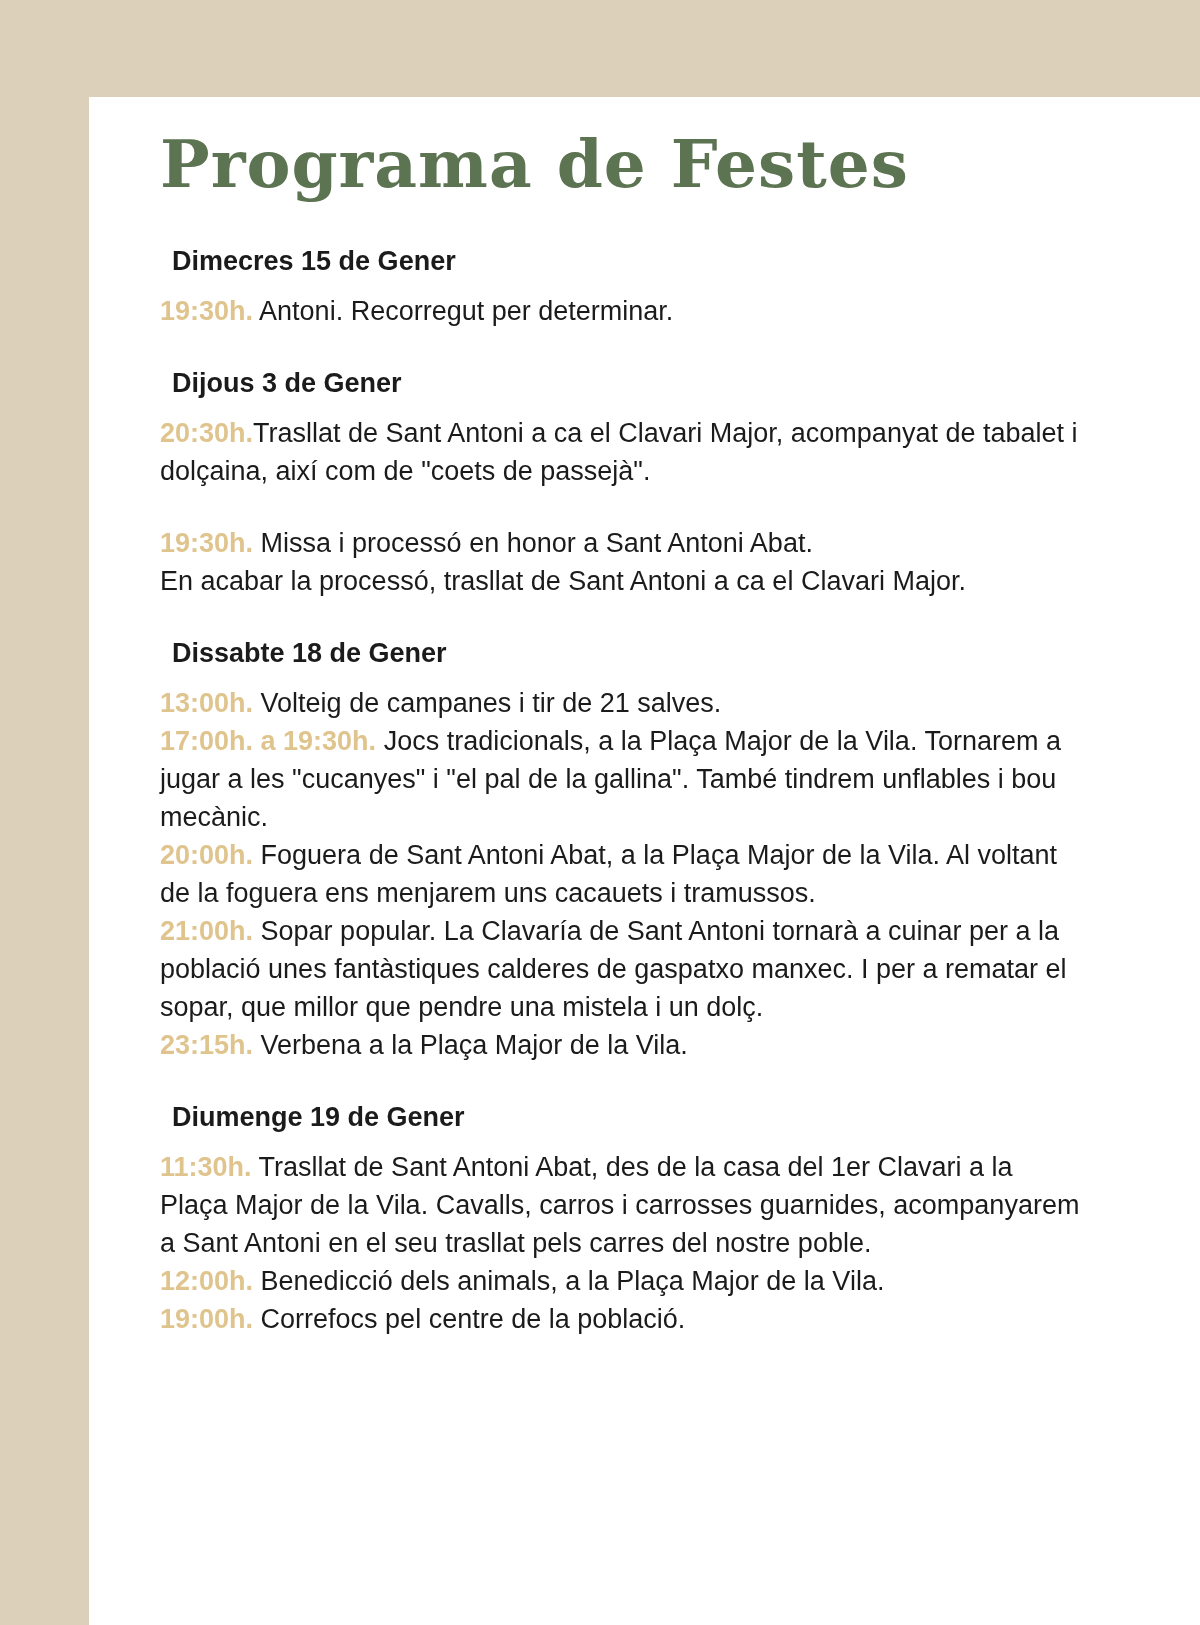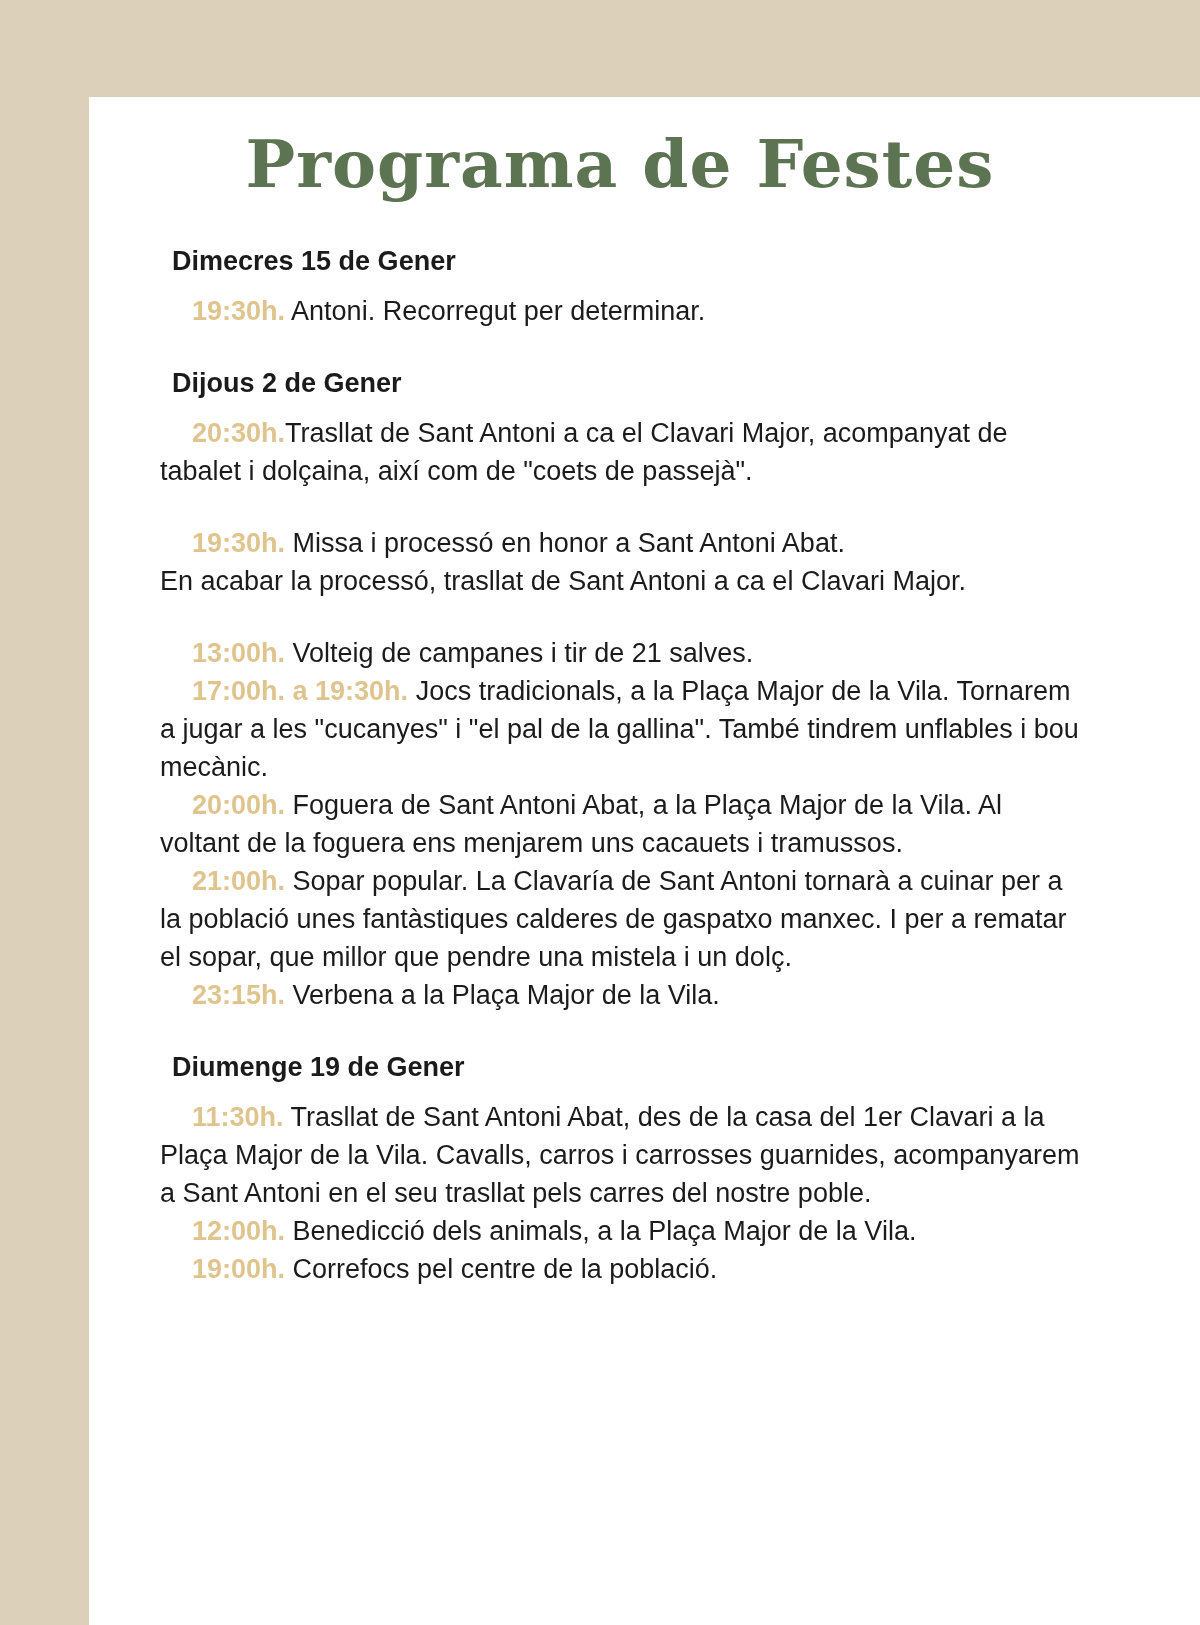--- a/index.html
+++ b/index.html
@@ -48,7 +48,6 @@
     color: var(--c-title);
     font-size: 66px;
     line-height: 1.2;
-    text-align: center;
     margin: 28px 0 38px 0;
     letter-spacing: 1px;
   }

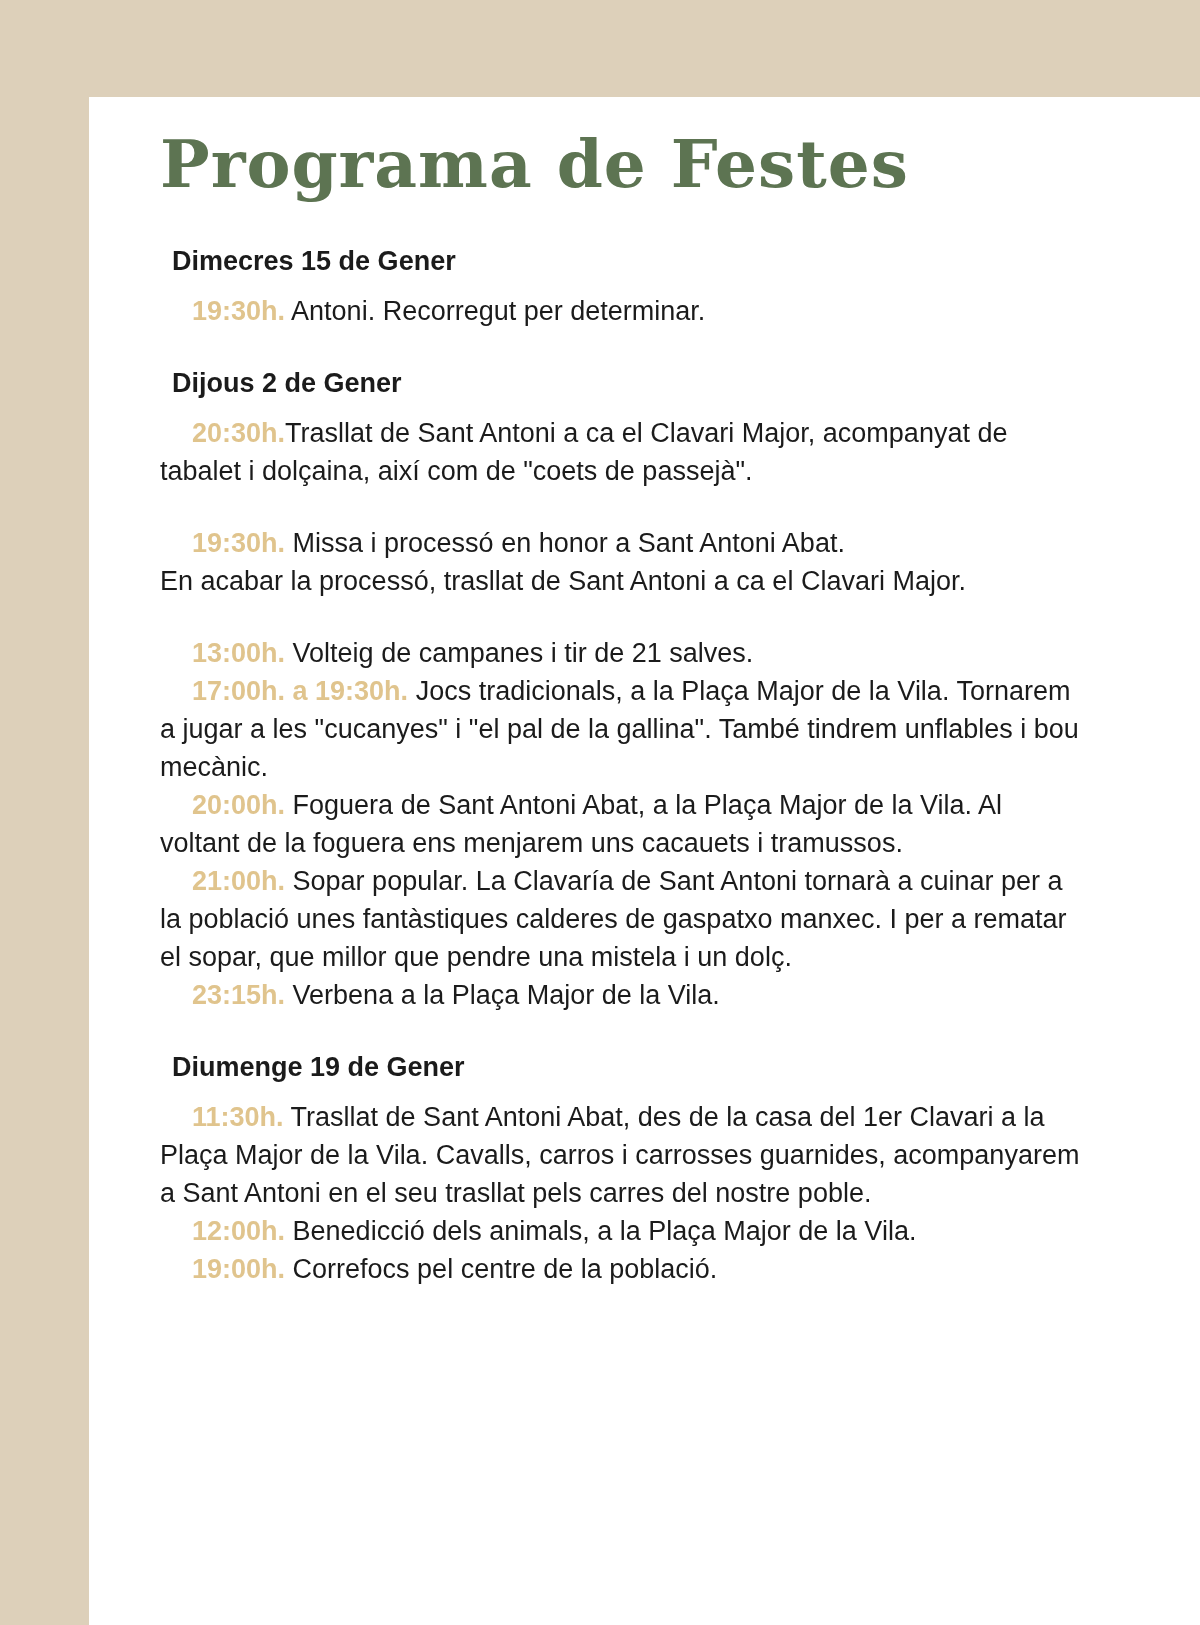--- a/index.html
+++ b/index.html
@@ -70,7 +70,6 @@
   .event .time {
     color: var(--c-time);
     font-weight: bold;
-    margin-left: 32px;
   }
 </style>
 </head>

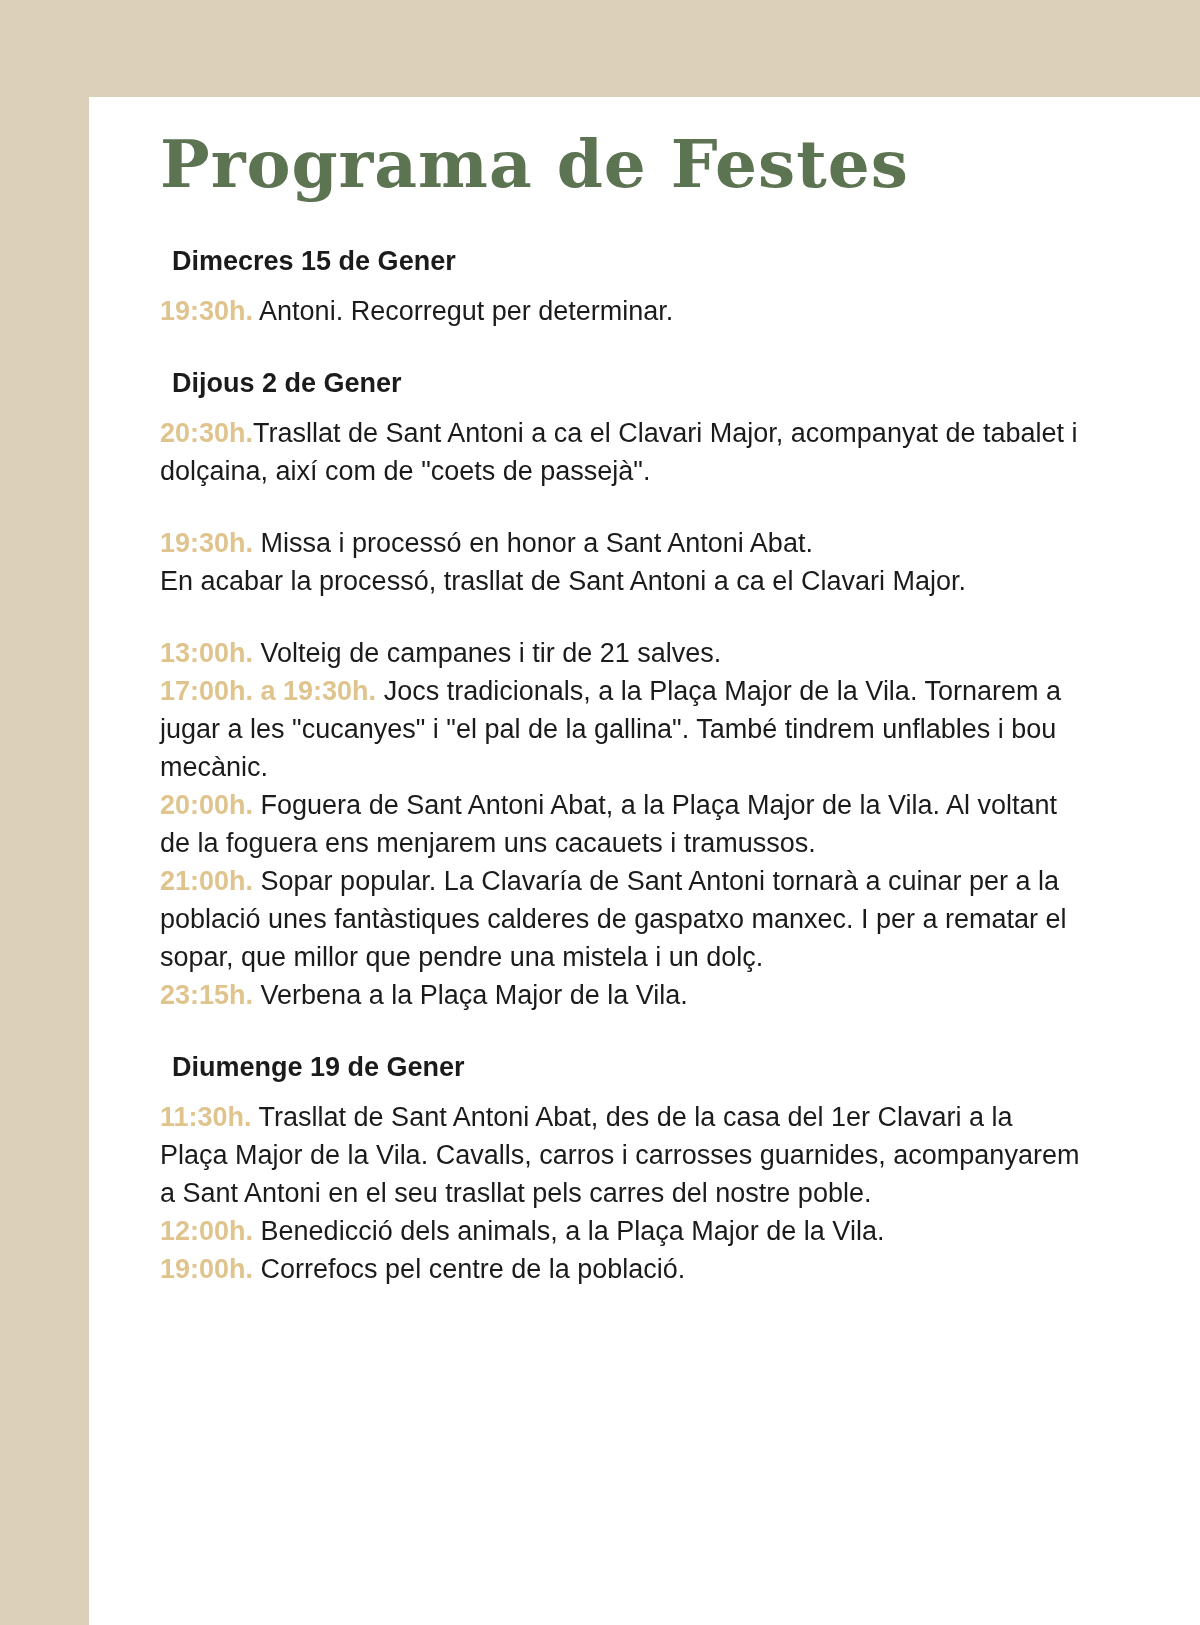--- a/index.html
+++ b/index.html
@@ -88,7 +88,7 @@
 </section>
 
   <section class="day-section">
-    <h2 class="day-heading">Dijous 2 de Gener</h2>
+    <h2 class="day-heading">Dijous 3 de Gener</h2>
 
   <p class="event"><span class="time">20:30h.</span><span class="desc">Trasllat de Sant Antoni a ca el Clavari Major, acompanyat de tabalet i dolçaina, així com de "coets de passejà".</span></p>
 </section>

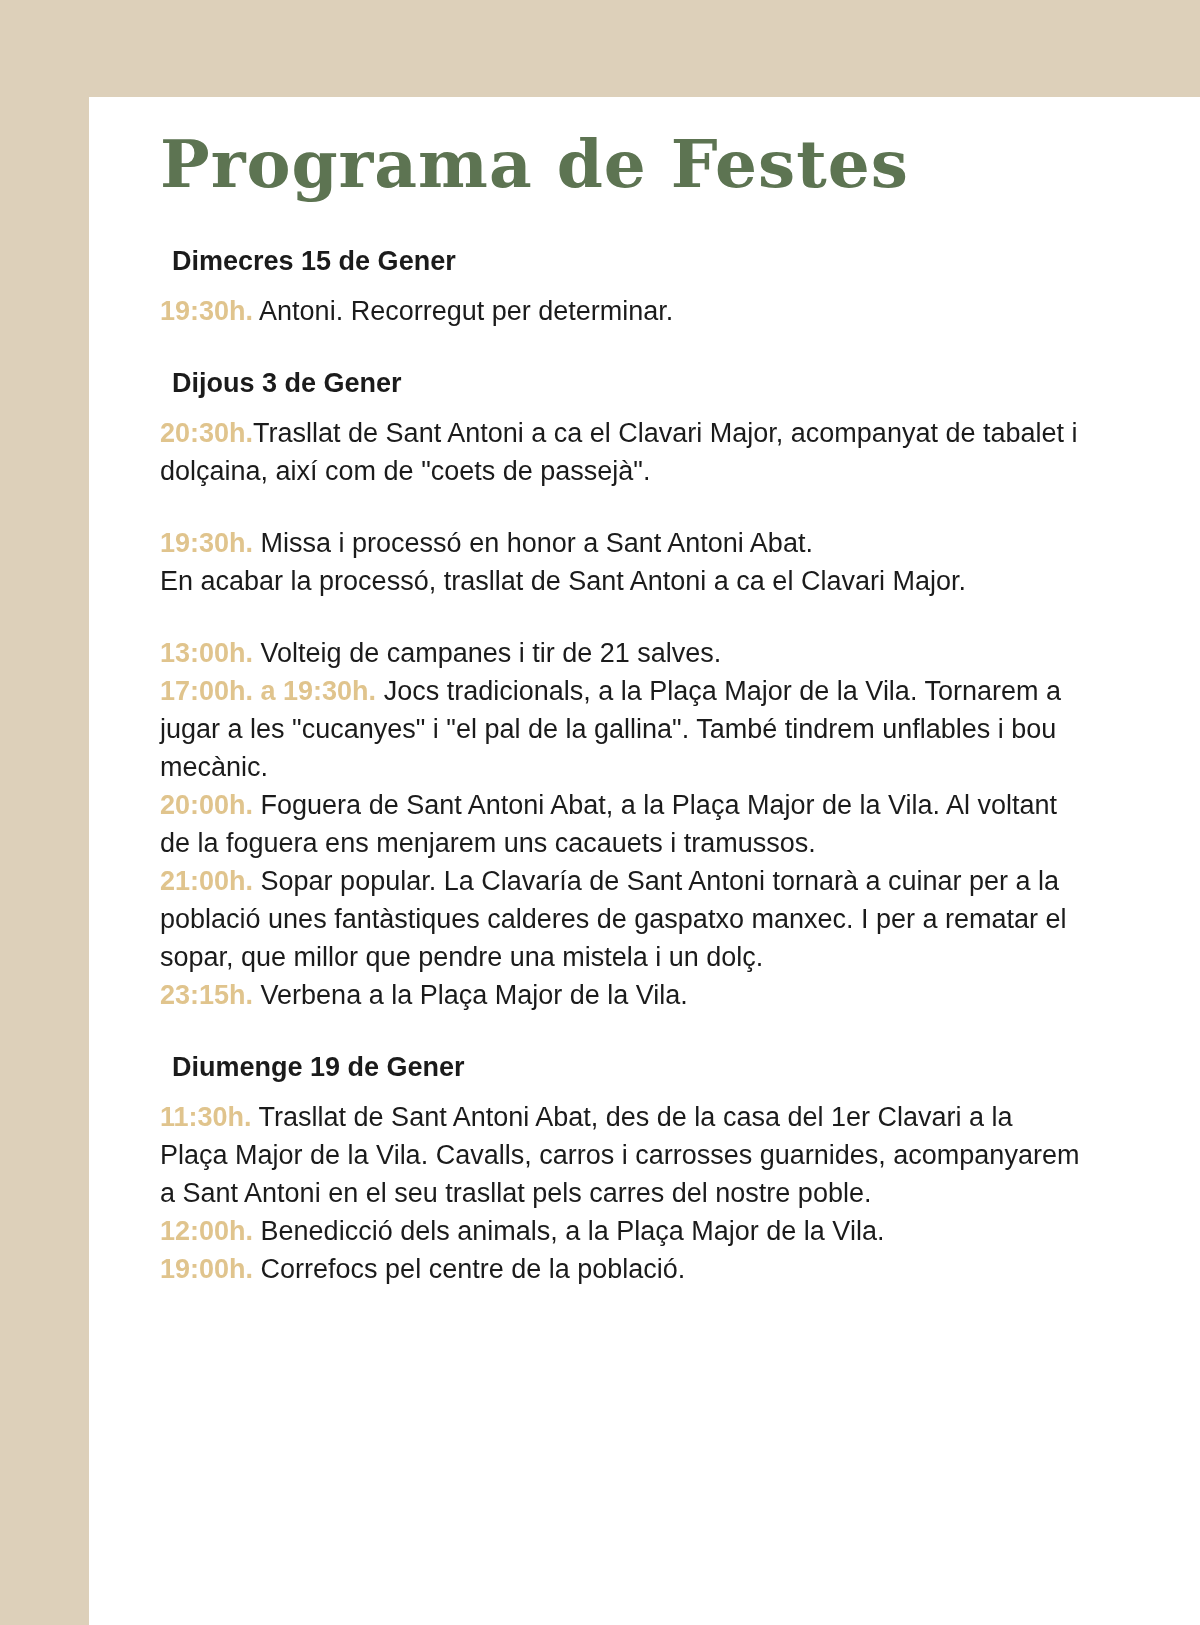--- a/index.html
+++ b/index.html
@@ -100,6 +100,7 @@
 </section>
 
   <section class="day-section">
+    <h2 class="day-heading">Dissabte 18 de Gener</h2>
 
   <p class="event"><span class="time">13:00h.</span><span class="desc"> Volteig de campanes i tir de 21 salves.</span></p>
 

